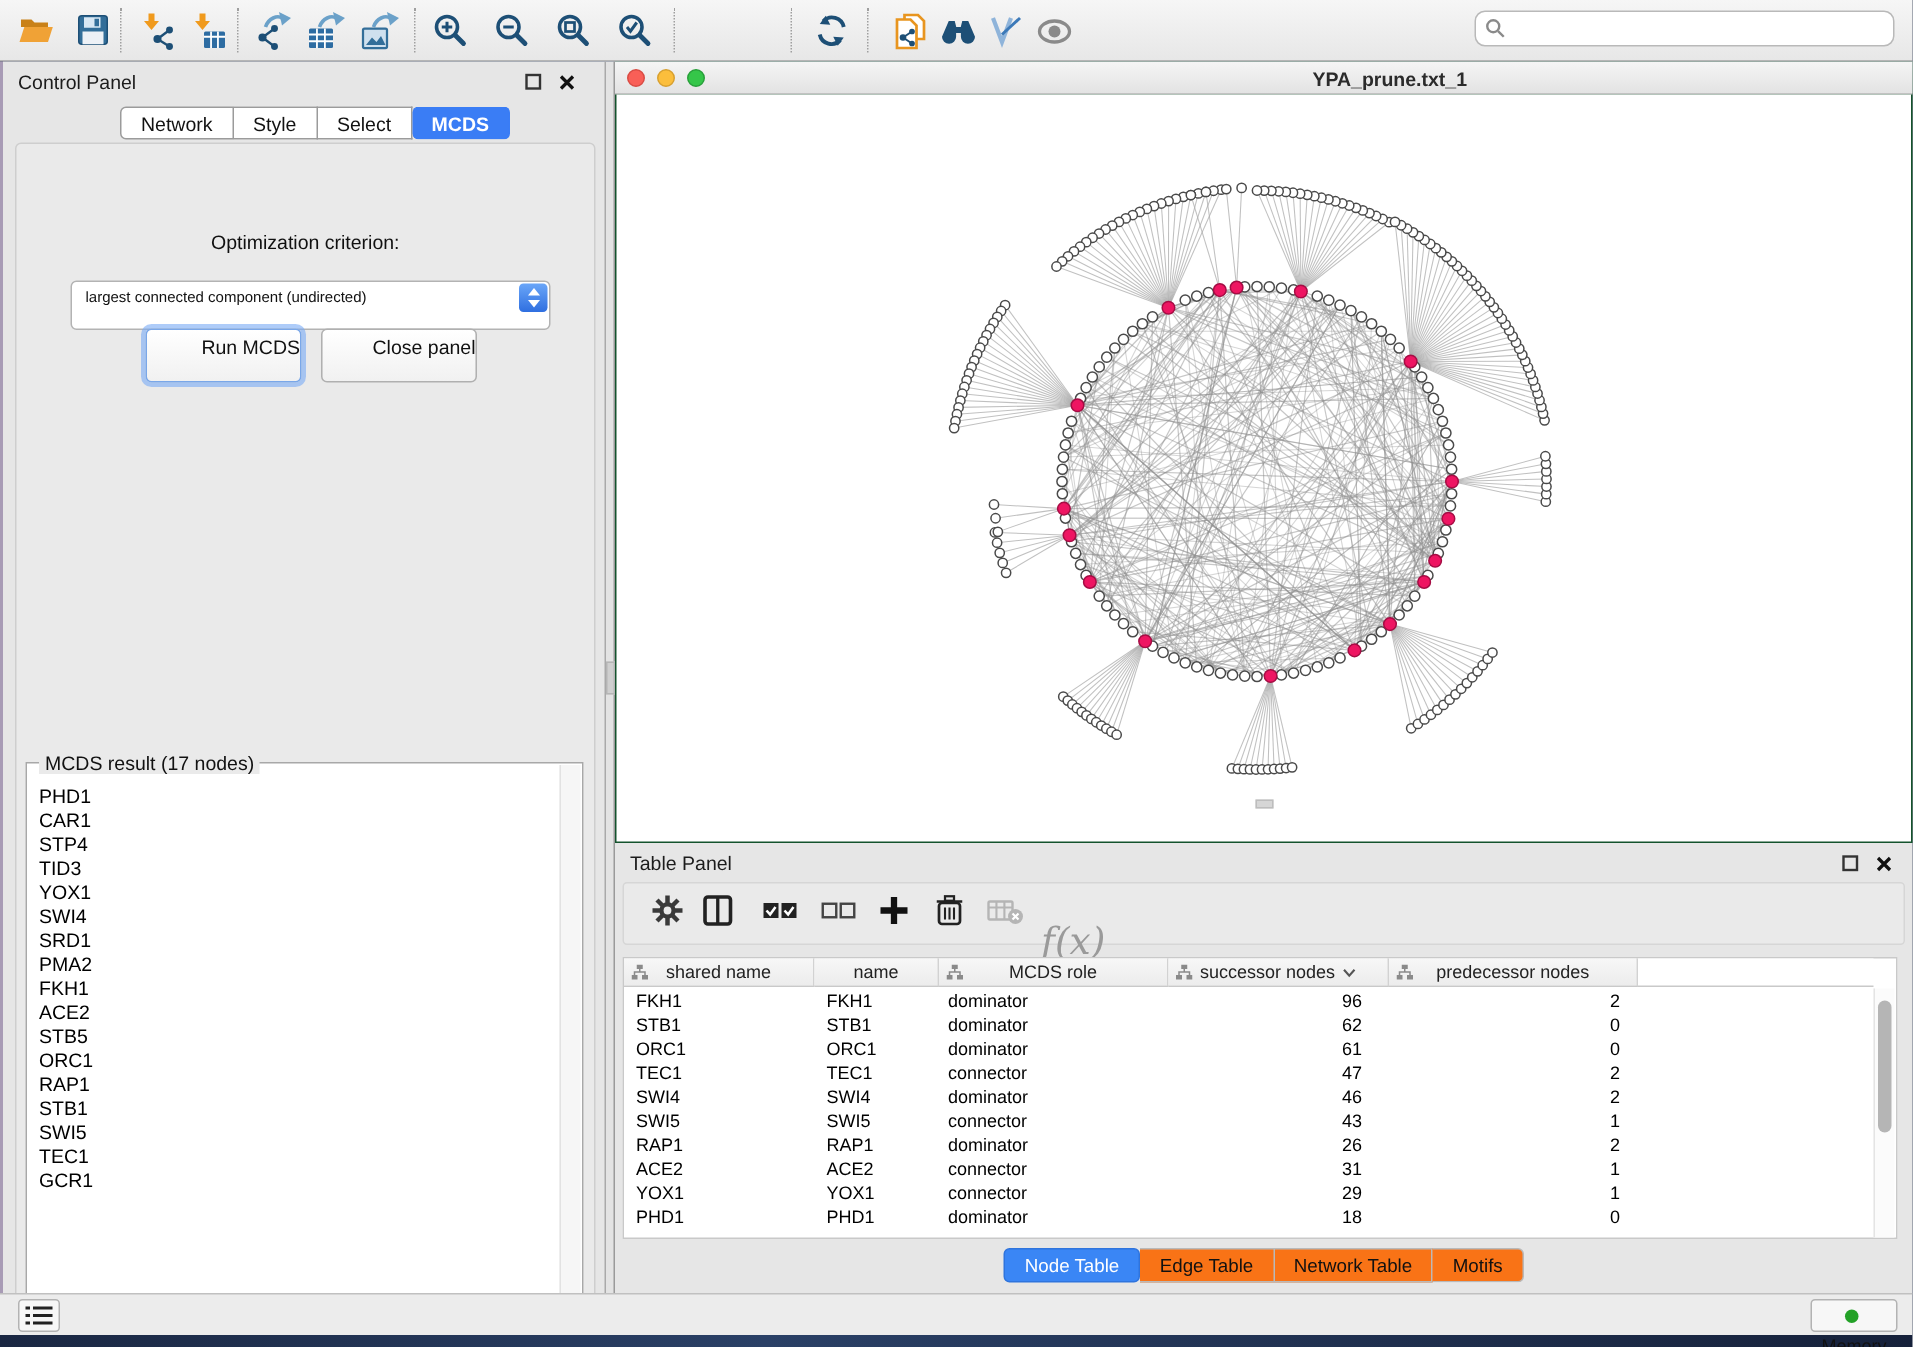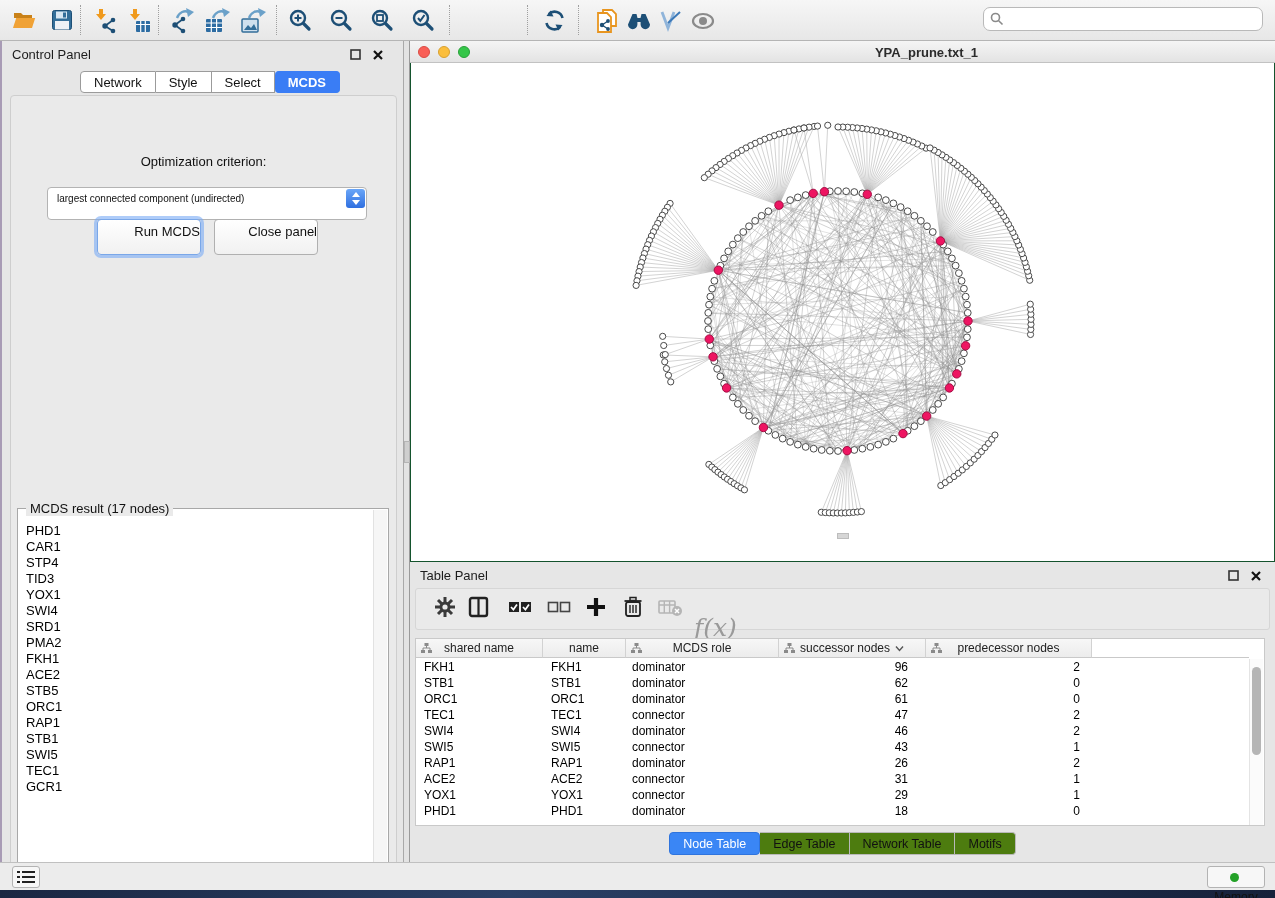--- a/index.html
+++ b/index.html
@@ -63,7 +63,7 @@
   #nt-scroll { position:absolute; right:1px; top:20px; width:14px; height:166px; background:#fbfbfb; border-left:1px solid #e4e4e4; }
   #nt-thumb { position:absolute; left:2px; top:8px; width:9px; height:88px; background:#b5b5b5; border-radius:5px; }
   #tp-tabs { position:absolute; left:0; top:270px; width:100%; display:flex; justify-content:center; }
-  .tp-tab { height:23px; padding:0 13px; font-size:12.5px; line-height:22px; background:#4d7c0f; border:1px solid #b9b9b9; border-left:none; color:#111; }
+  .tp-tab { height:23px; padding:0 13px; font-size:12.5px; line-height:22px; background:#f97316; border:1px solid #b9b9b9; border-left:none; color:#111; }
   .tp-tab:first-child { border-left:1px solid #b9b9b9; border-radius:4px 0 0 4px; }
   .tp-tab:last-child { border-radius:0 4px 4px 0; }
   .tp-tab.active { background:#3a86f5; color:#fff; border-color:#2f74dd; border-radius:4px; }

